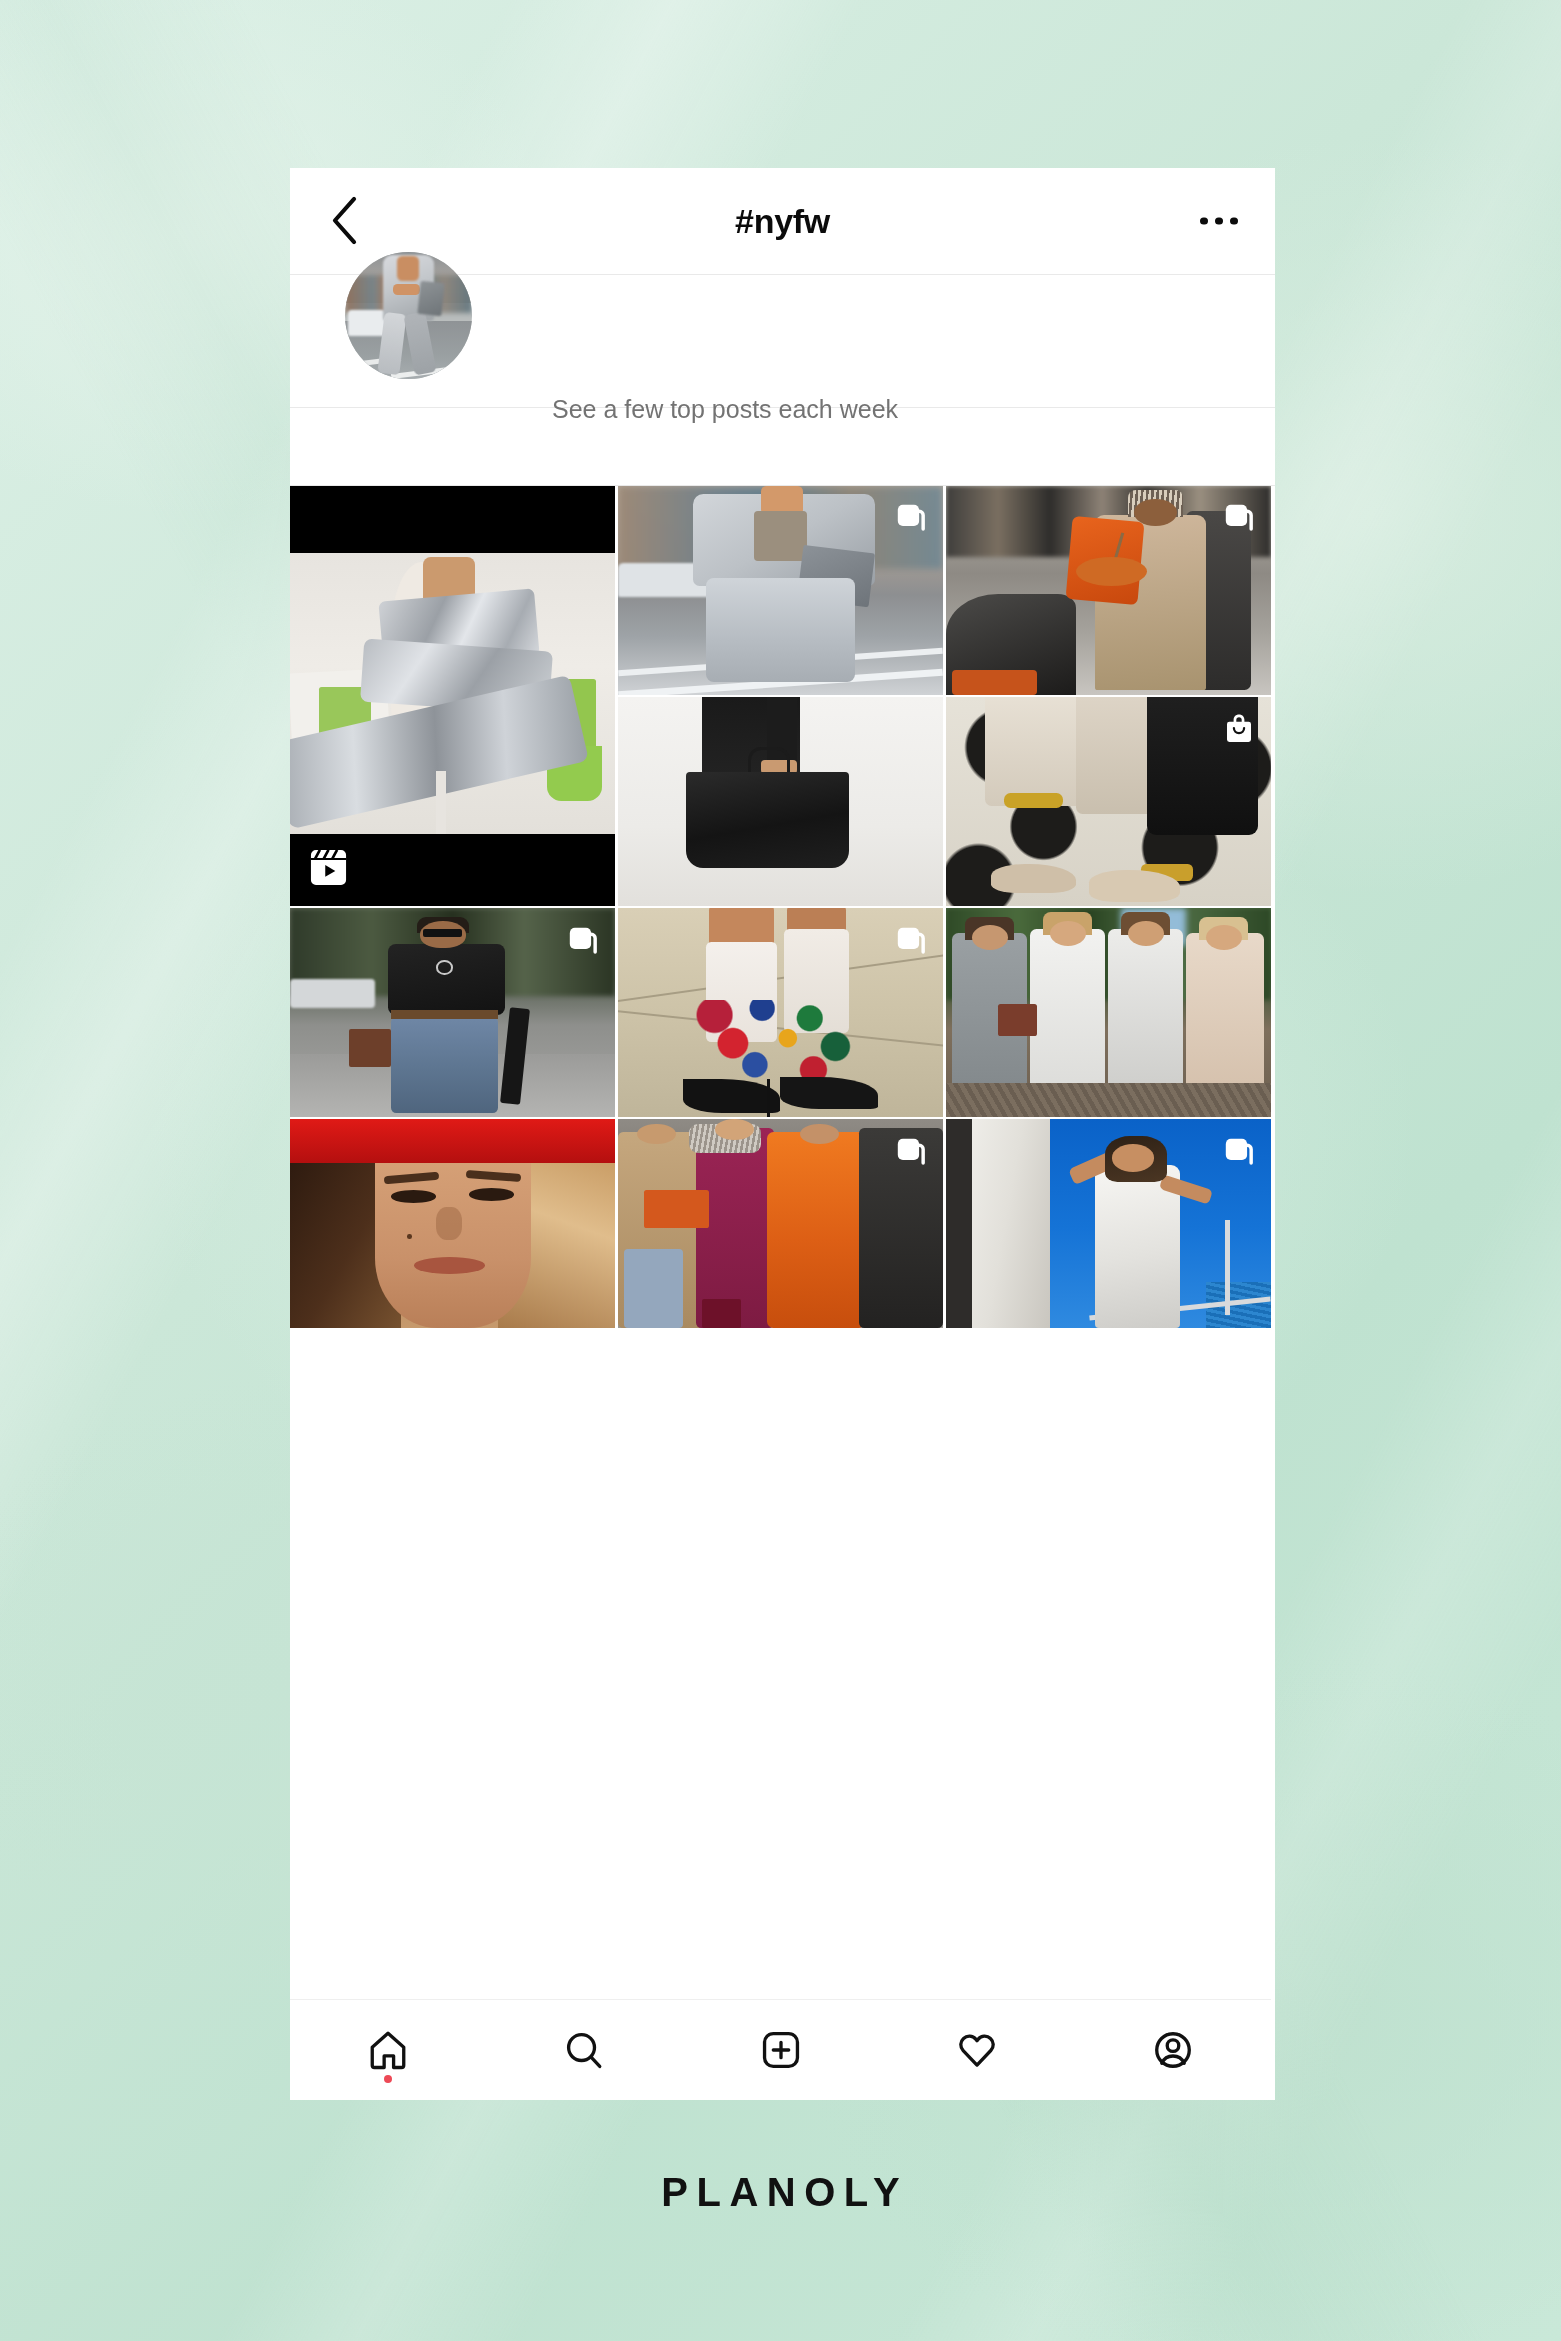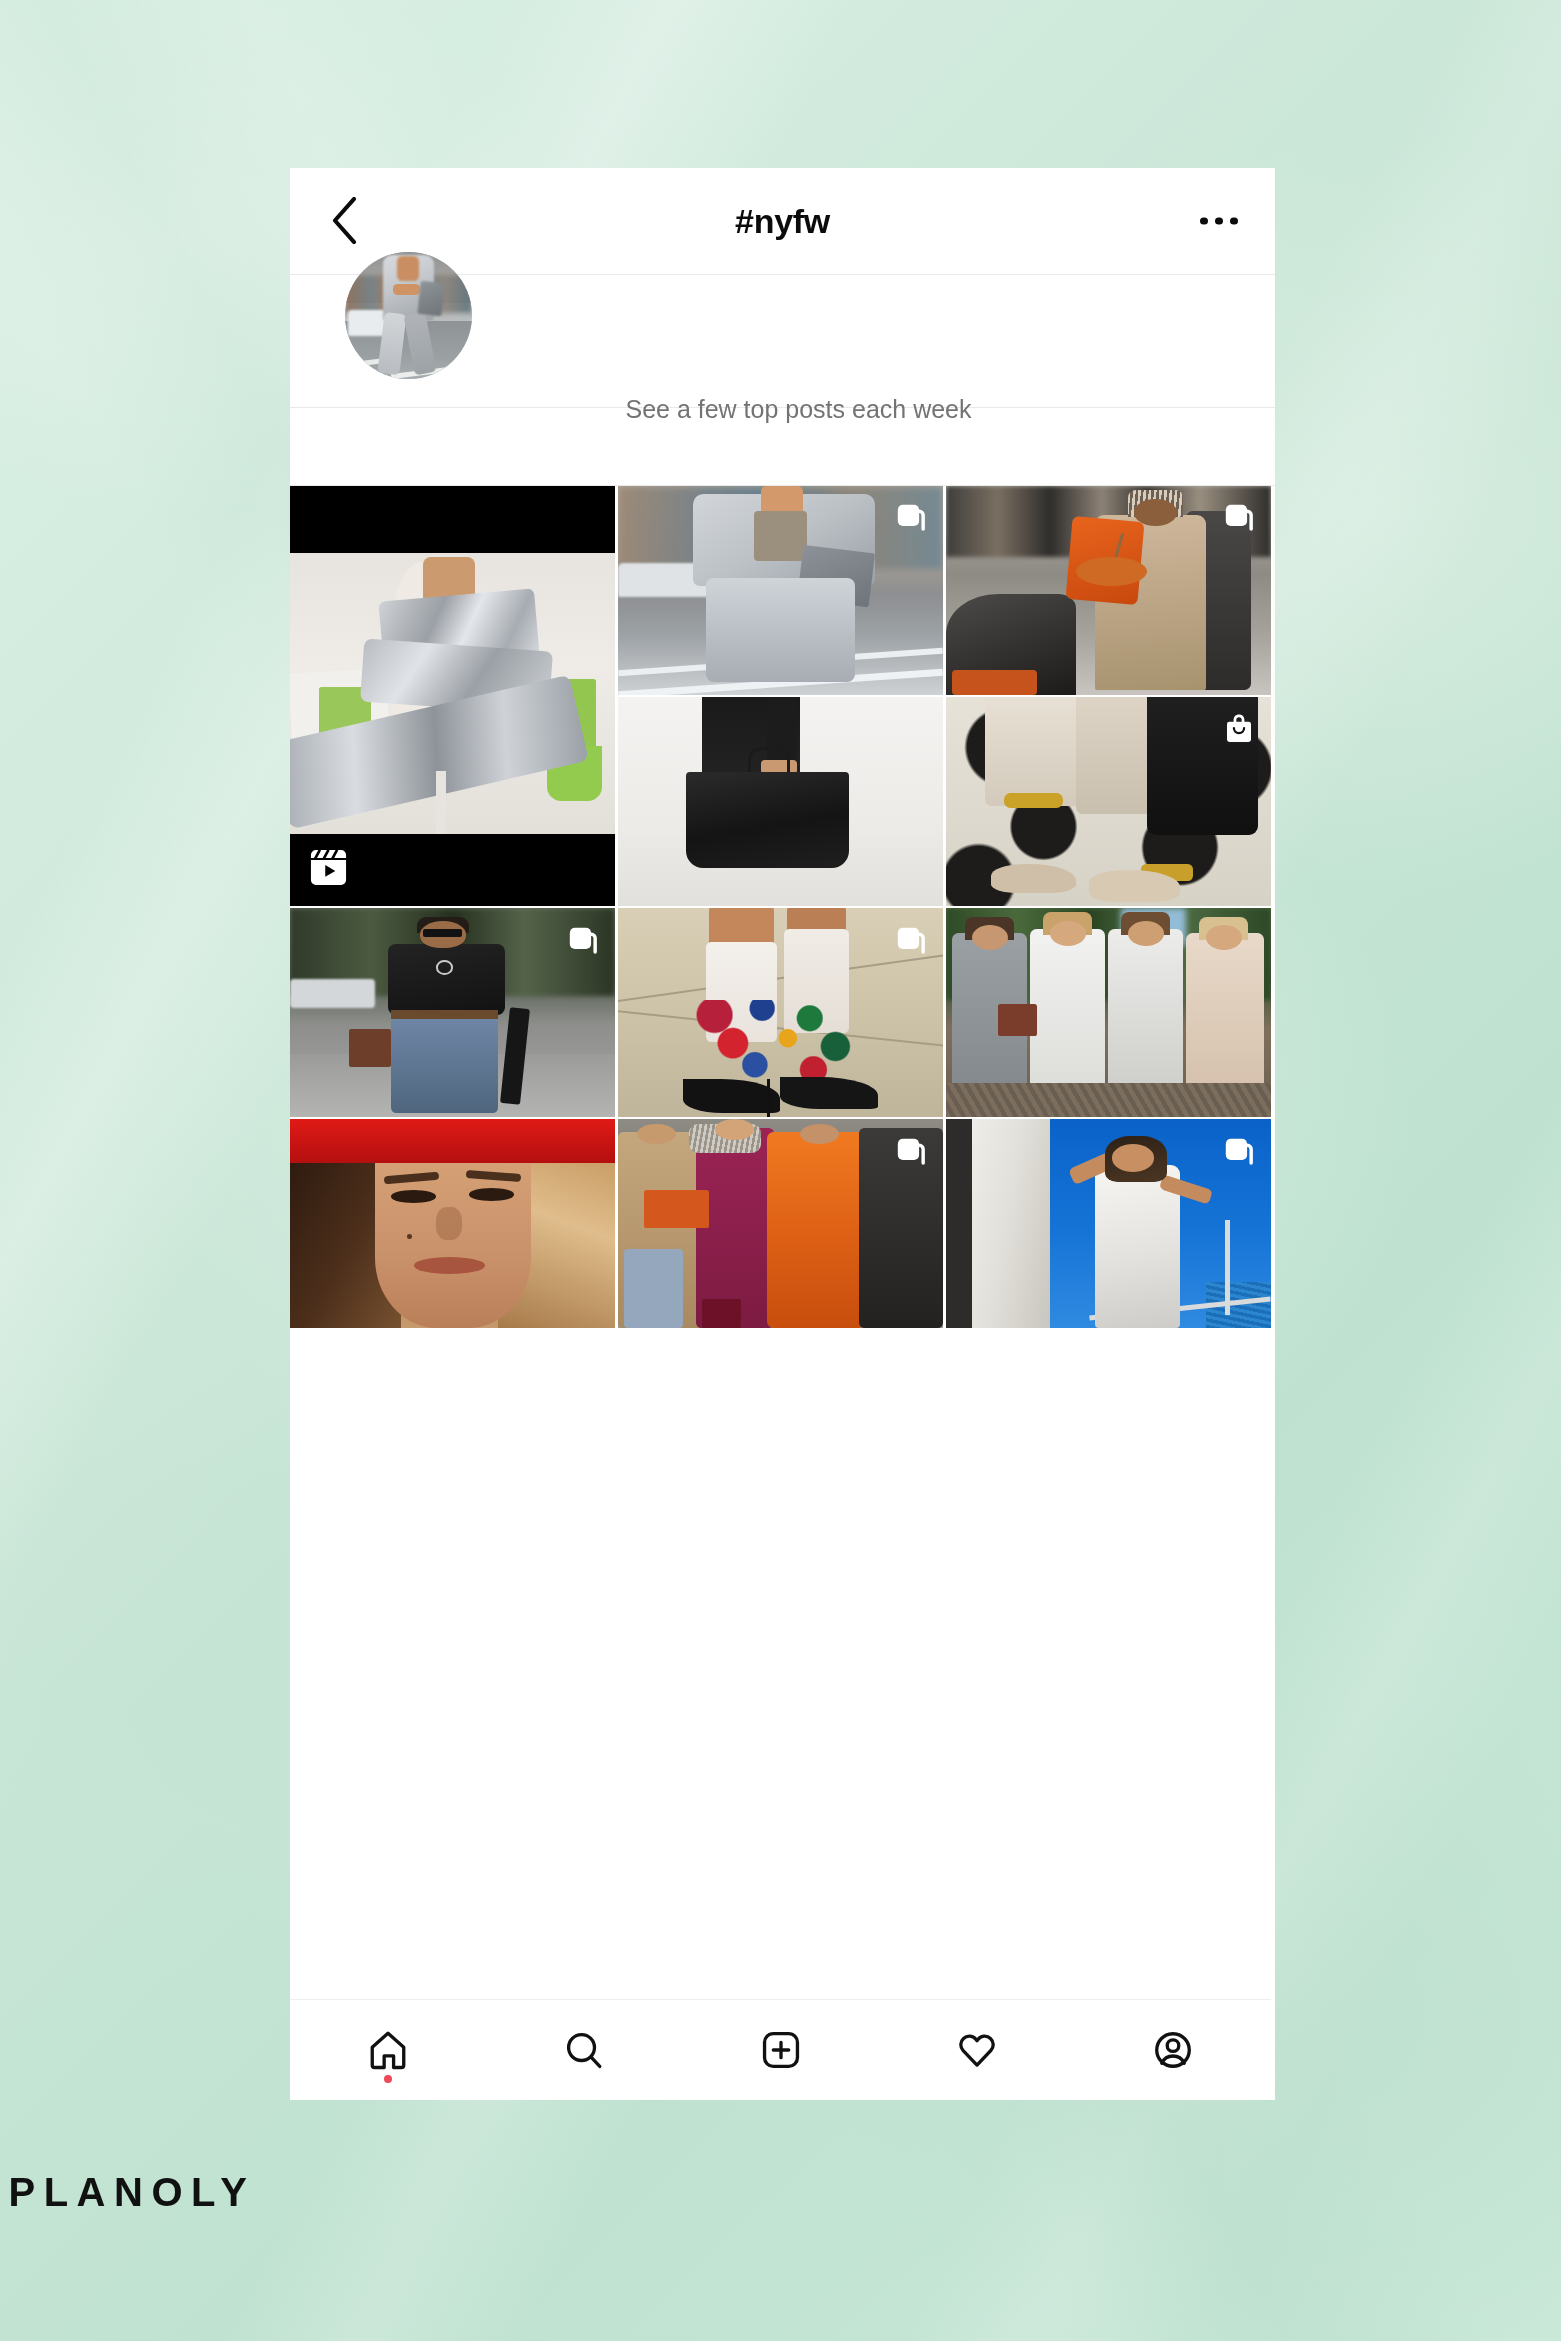--- a/index.html
+++ b/index.html
@@ -149,9 +149,9 @@
   }
   #follow-sub {
     position: absolute;
-    left: 281px; width: 455px;
+    left: 262px; width: 455px;
     top: 120px;
-    text-align: center;
+    text-align: left;
     font-size: 25px;
     color: #737373;
   }

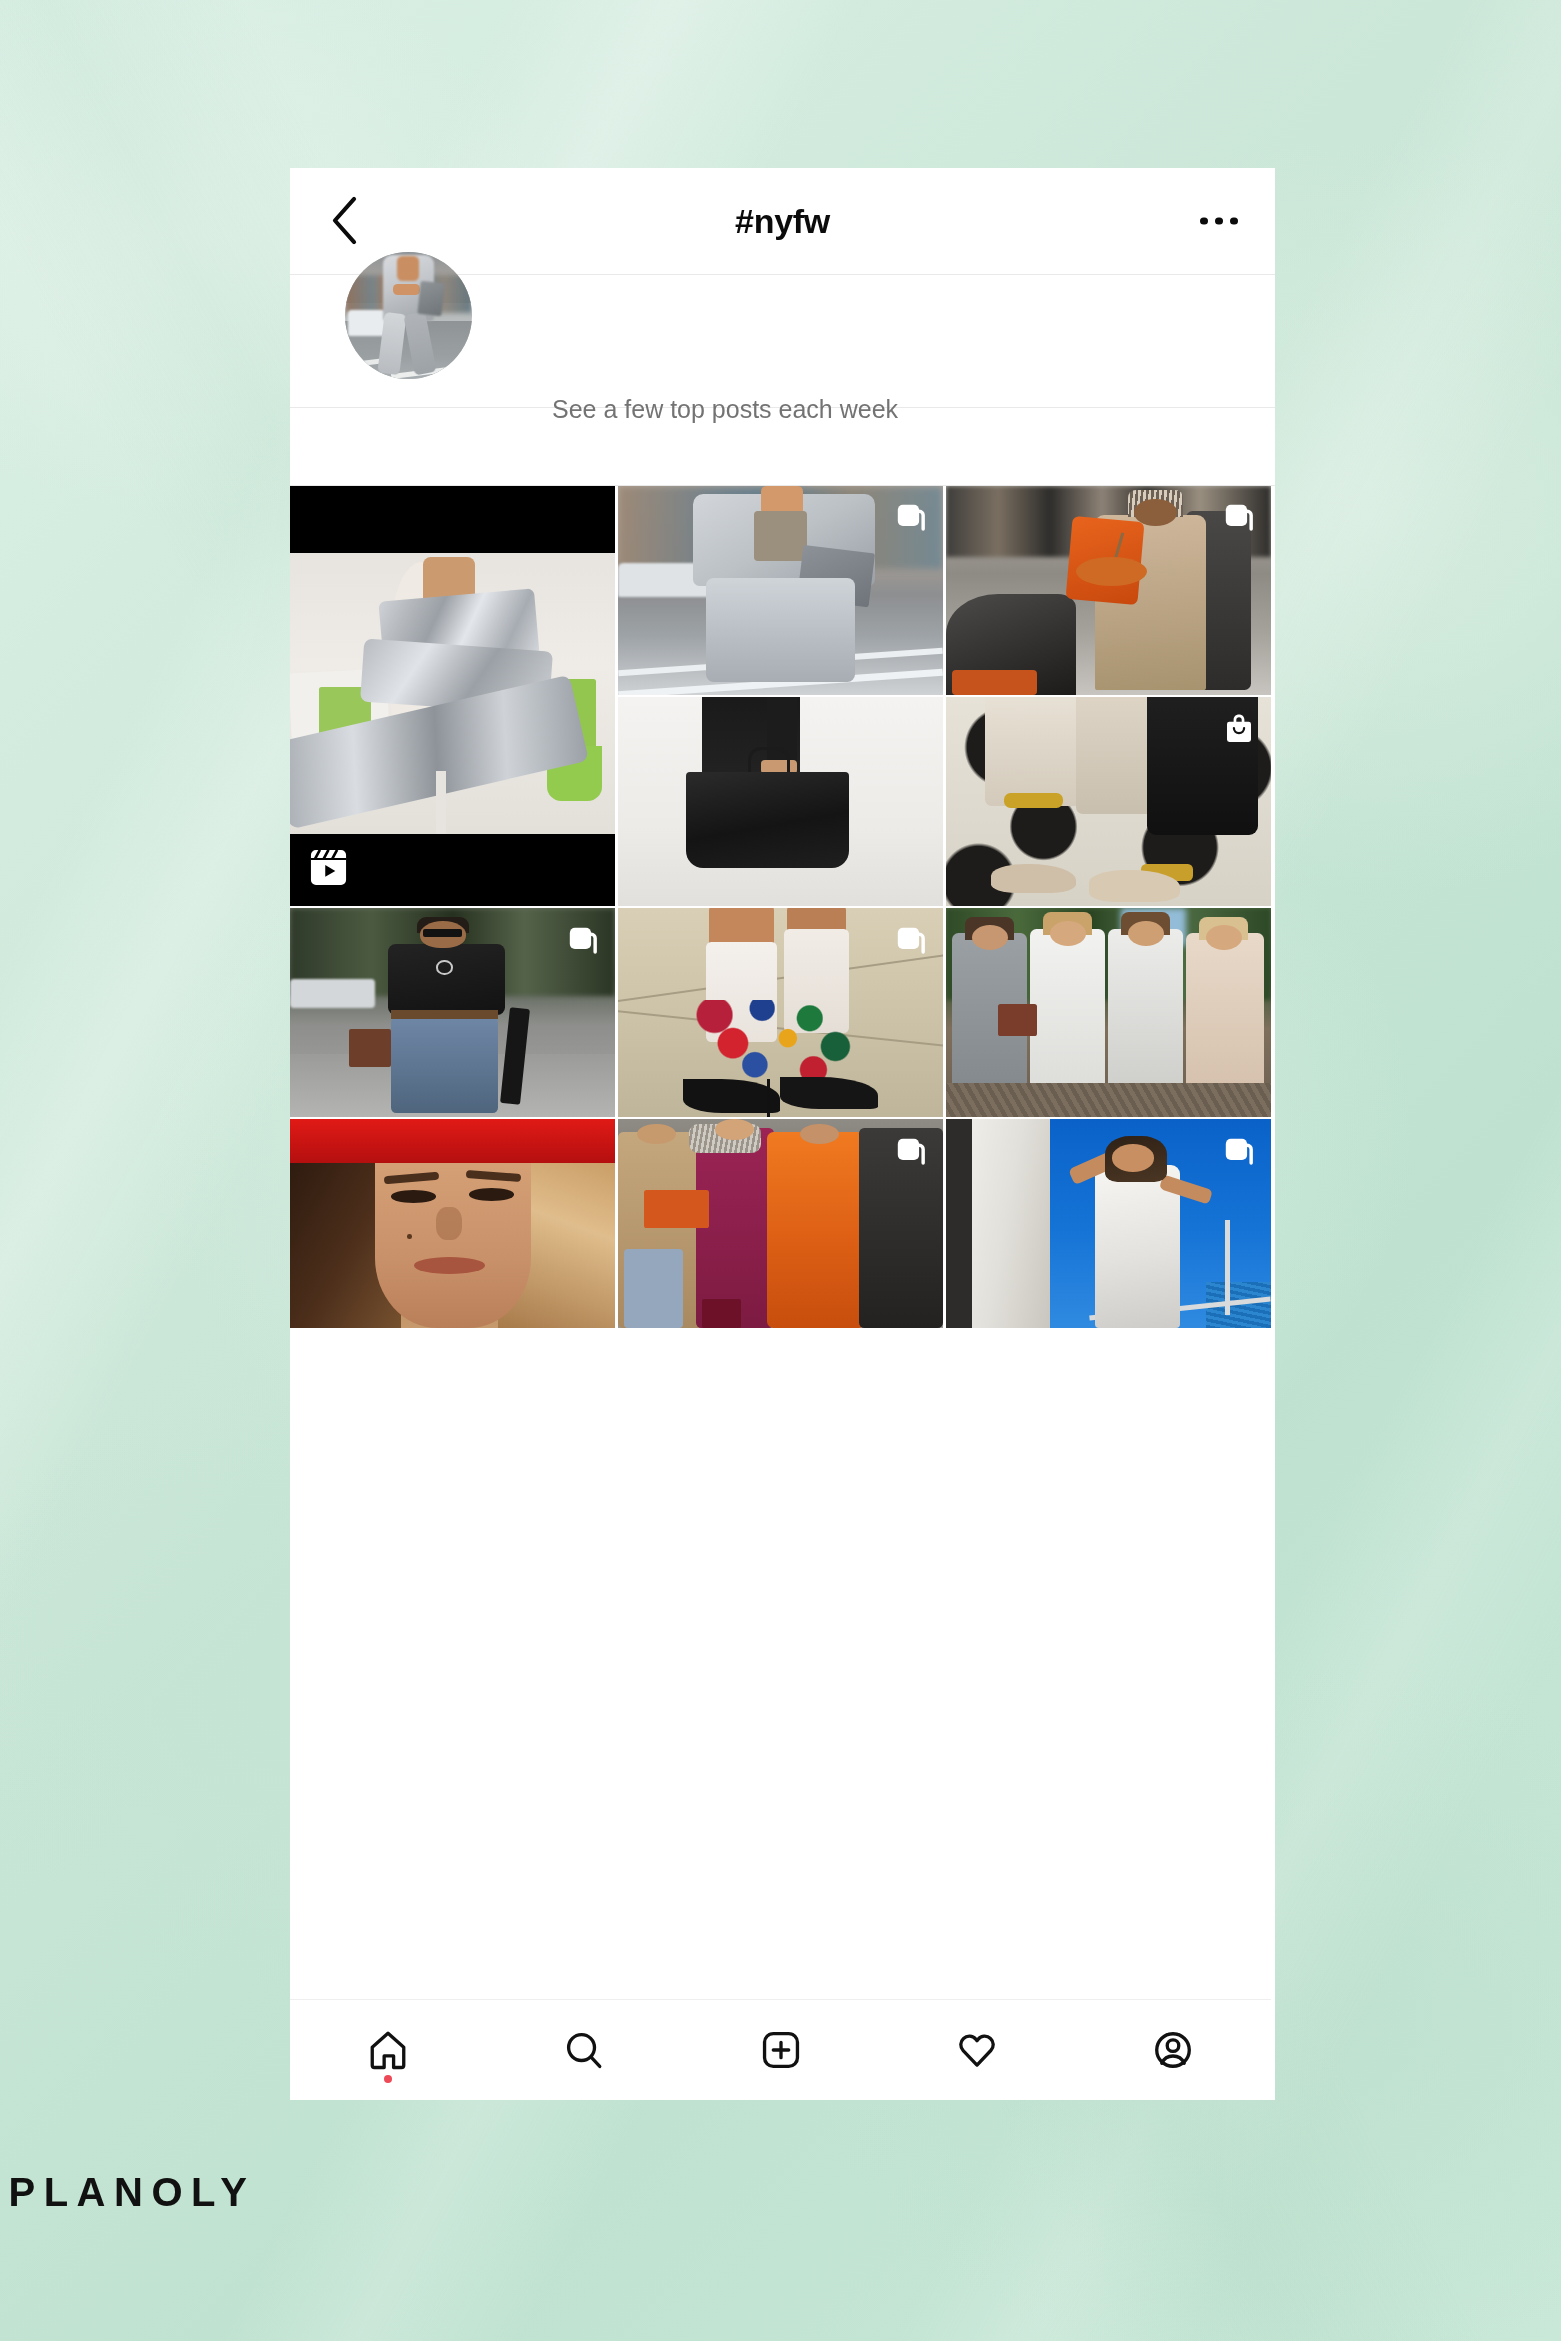--- a/index.html
+++ b/index.html
@@ -433,7 +433,7 @@
     position: absolute;
     left: 0; right: 0;
     top: 2170px;
-    text-align: left;
+    text-align: center;
     font-size: 40px;
     font-weight: bold;
     letter-spacing: 8.5px;

